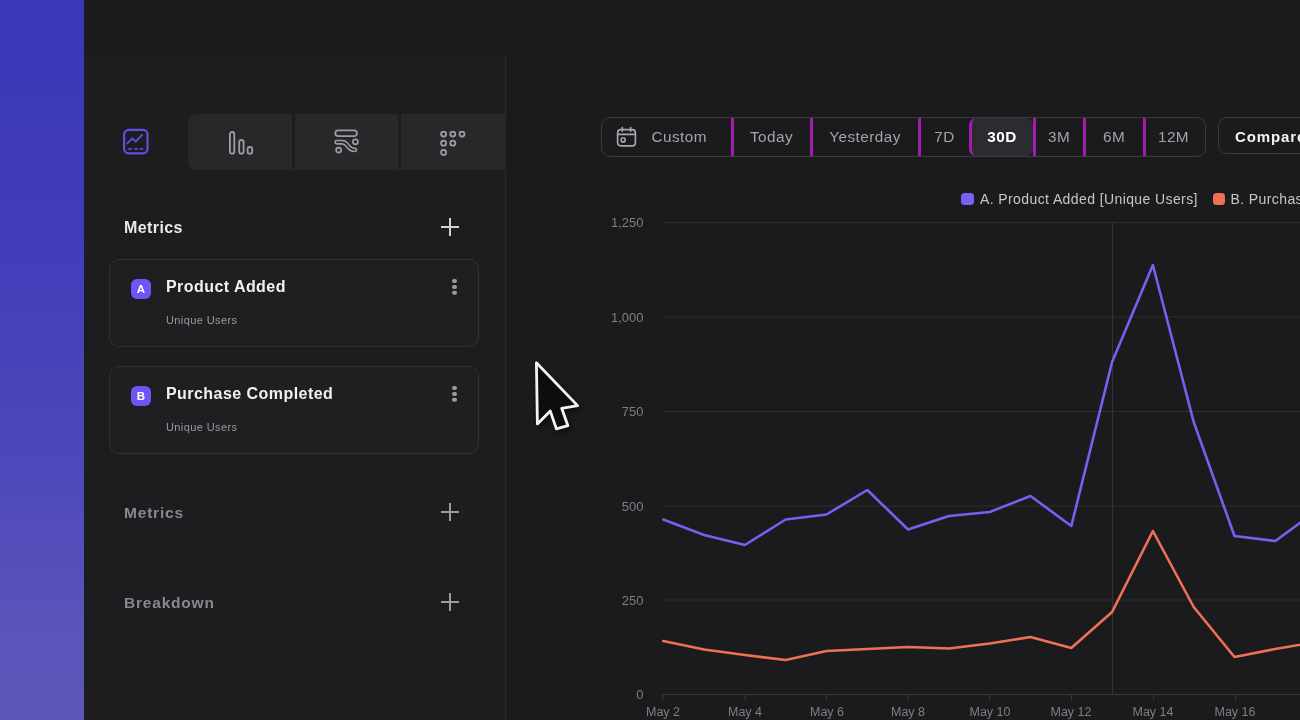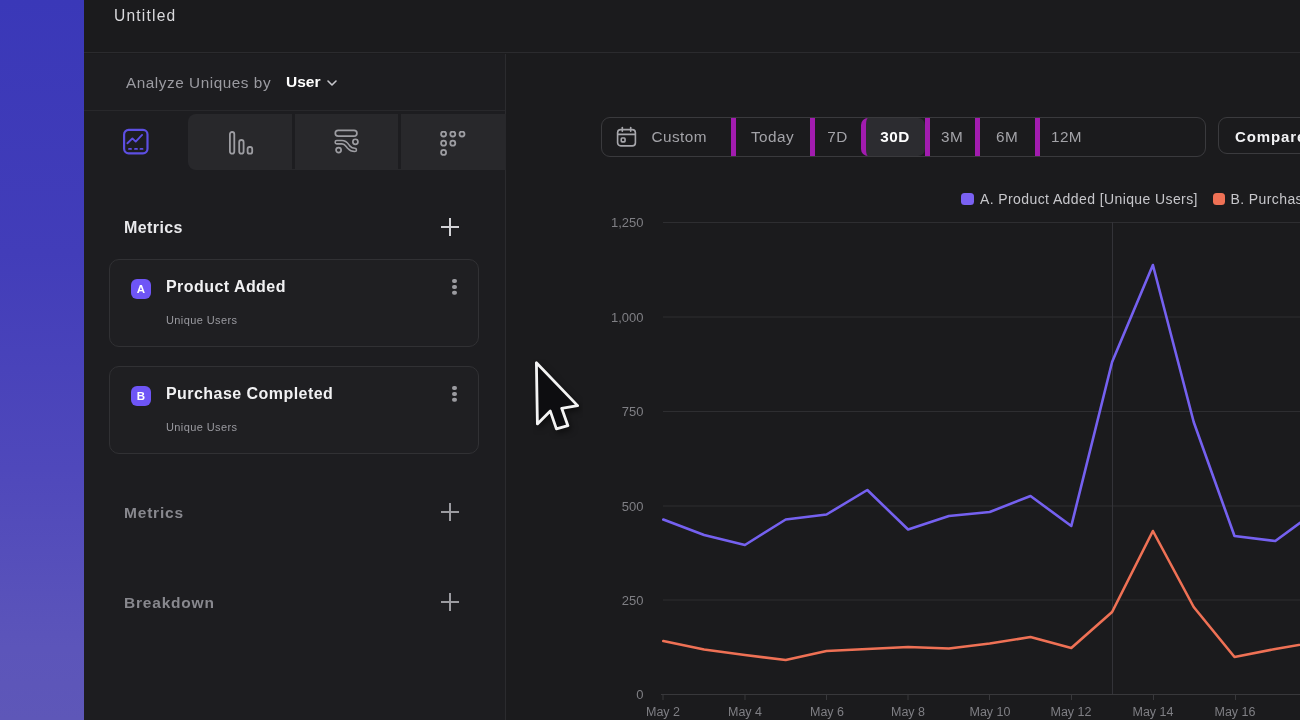--- a/index.html
+++ b/index.html
@@ -76,9 +76,6 @@
 
   <div class="abs" id="strip"></div>
 
-  <div class="abs" id="topbar">
-    <span id="untitled">Untitled</span>
-  </div>
 
   <div class="abs" id="panel">
     <div class="abs" id="analyzerow">

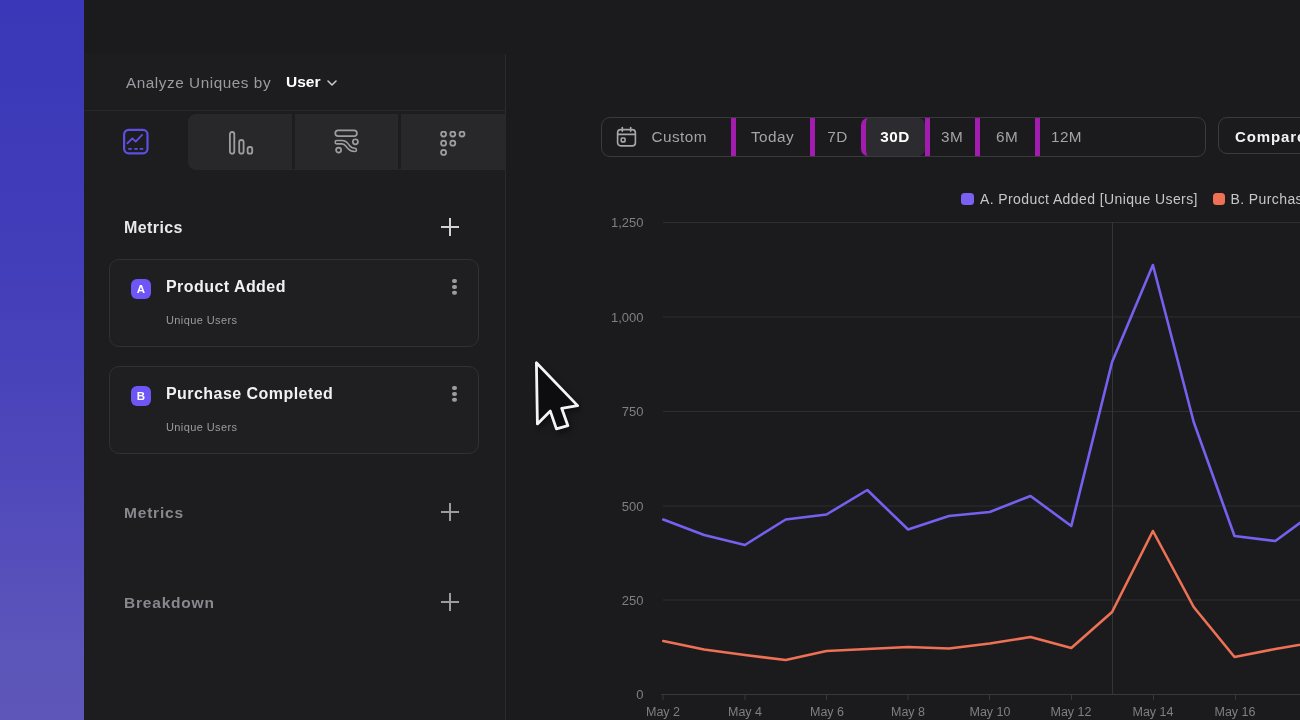--- a/index.html
+++ b/index.html
@@ -78,13 +78,6 @@
 
 
   <div class="abs" id="panel">
-    <div class="abs" id="analyzerow">
-      <span class="an1">Analyze Uniques by</span>
-      <span class="an2">User</span>
-      <svg class="chev" width="12" height="8" viewBox="0 0 12 8">
-          <path d="M2 2 L6 6 L10 2" fill="none" stroke="#c7c7cc" stroke-width="1.6" stroke-linecap="round" stroke-linejoin="round"></path>
-        </svg>
-    </div>
     <div class="abs" id="tabgroup"></div>
     <div class="abs tabsep" style="left:208px"></div>
     <div class="abs tabsep" style="left:314px"></div>

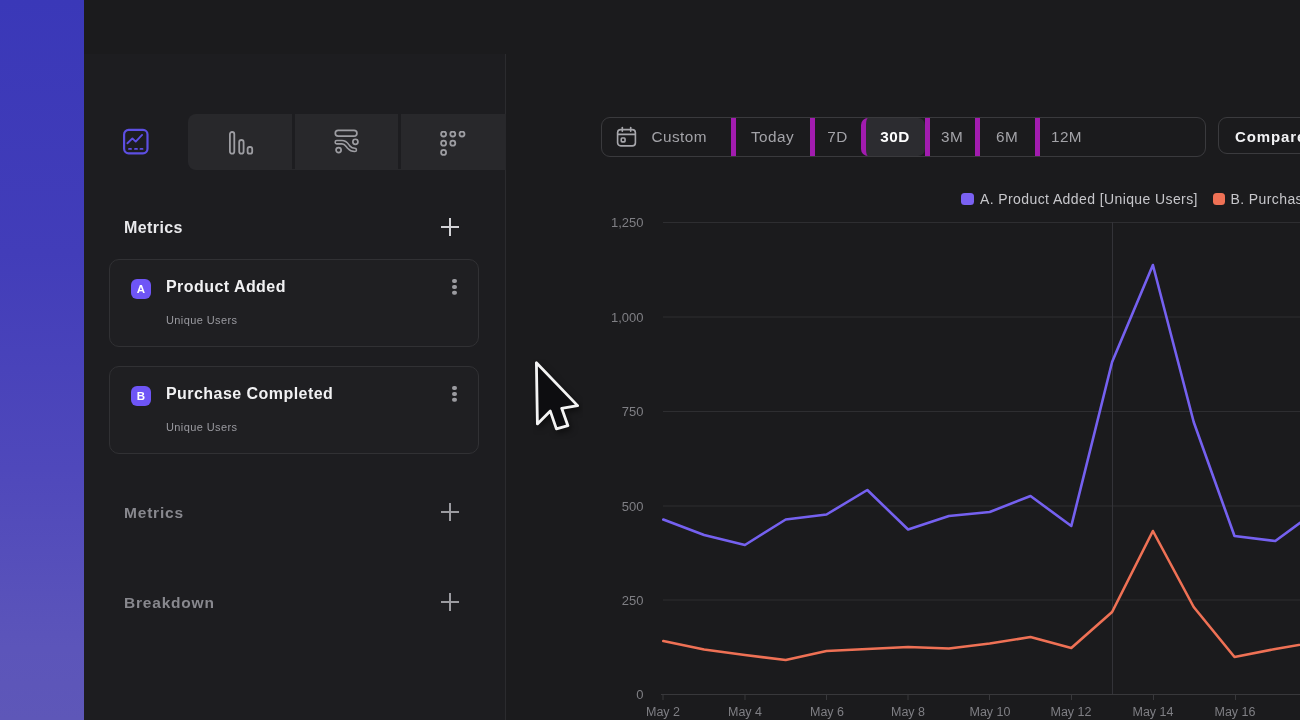--- a/index.html
+++ b/index.html
@@ -56,7 +56,7 @@
 
   #segctl { left:78.5px; top:63px; width:605px; height:40px; border:1px solid #3a3a3d;
     border-radius:9px; display:flex; align-items:stretch; overflow:hidden; }
-  .seg { border-left:5px solid #a21caf; color:#a3a3a8; font-size:15.3px; letter-spacing:.45px;
+  .seg { border-left:3px solid #a21caf; color:#a3a3a8; font-size:15.3px; letter-spacing:.45px;
     display:flex; align-items:center; justify-content:center; }
   .seg:first-child { border-left:none; }
   .seg.active { background:#2c2c30; color:#ffffff; font-weight:bold; border-radius:7px; }

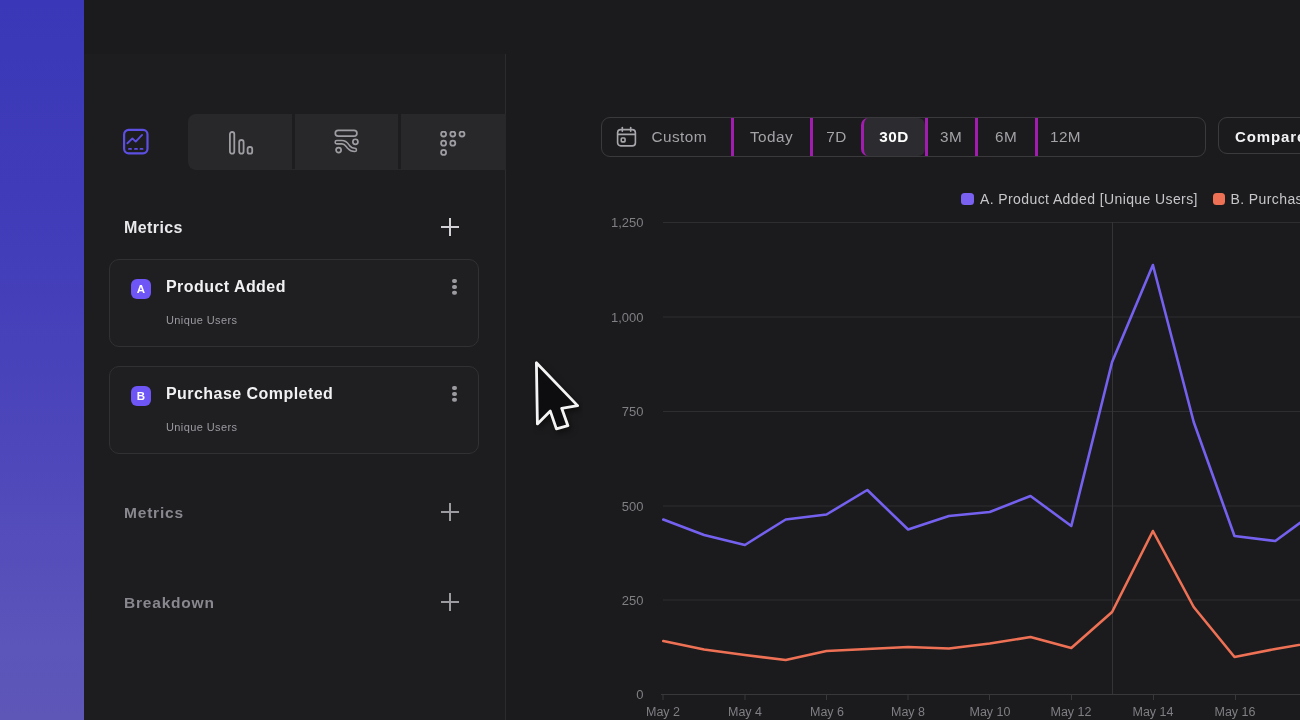--- a/index.html
+++ b/index.html
@@ -147,6 +147,7 @@
         <span>Custom</span>
       </div>
       <div class="seg" style="width:79px;">Today</div>
+      <div class="seg" style="width:108px;">Yesterday</div>
       <div class="seg" style="width:51px;">7D</div>
       <div class="seg active" style="width:64px;">30D</div>
       <div class="seg" style="width:50px;">3M</div>

